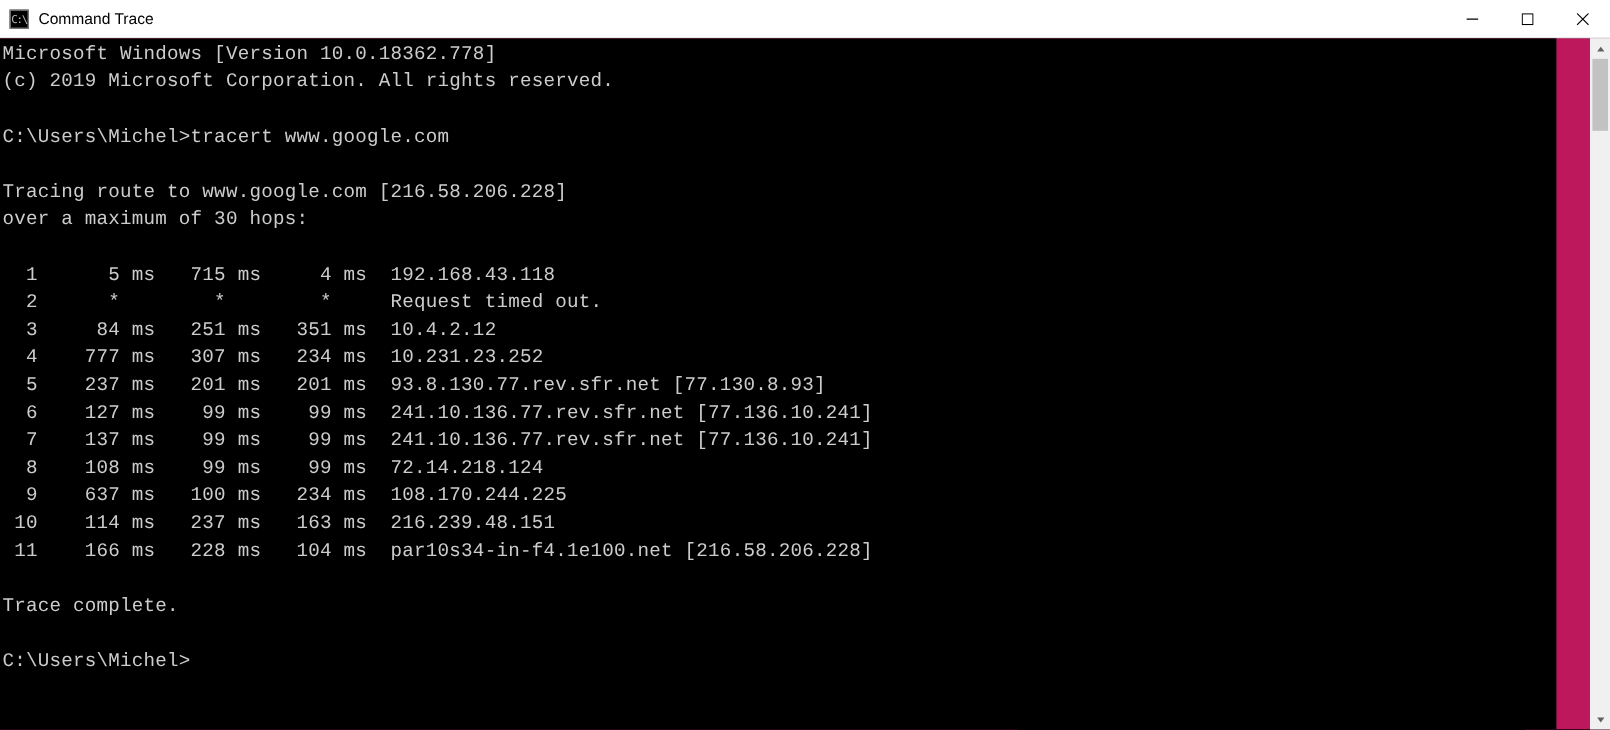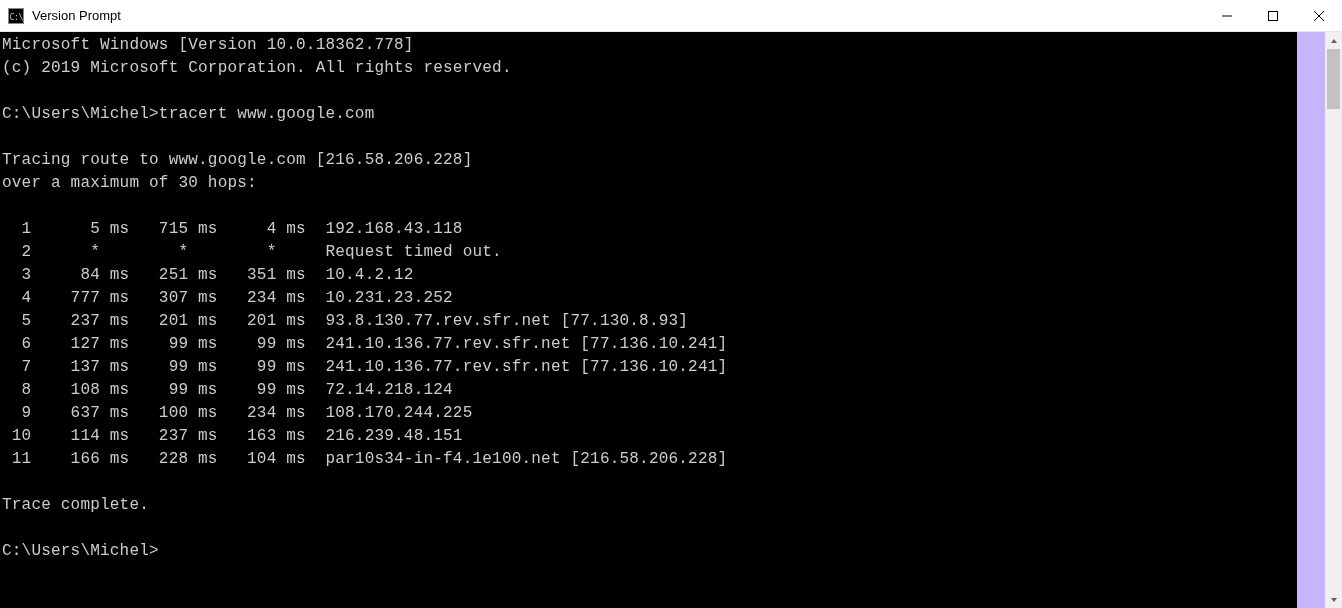--- a/index.html
+++ b/index.html
@@ -120,7 +120,7 @@
 
   <div class="titlebar">
     <div class="title-icon">C:\</div>
-    <div class="title-text">Version Prompt</div>
+    <div class="title-text">Command Trace</div>
     <div class="title-spacer"></div>
     <div class="title-buttons">
       <div class="title-btn">

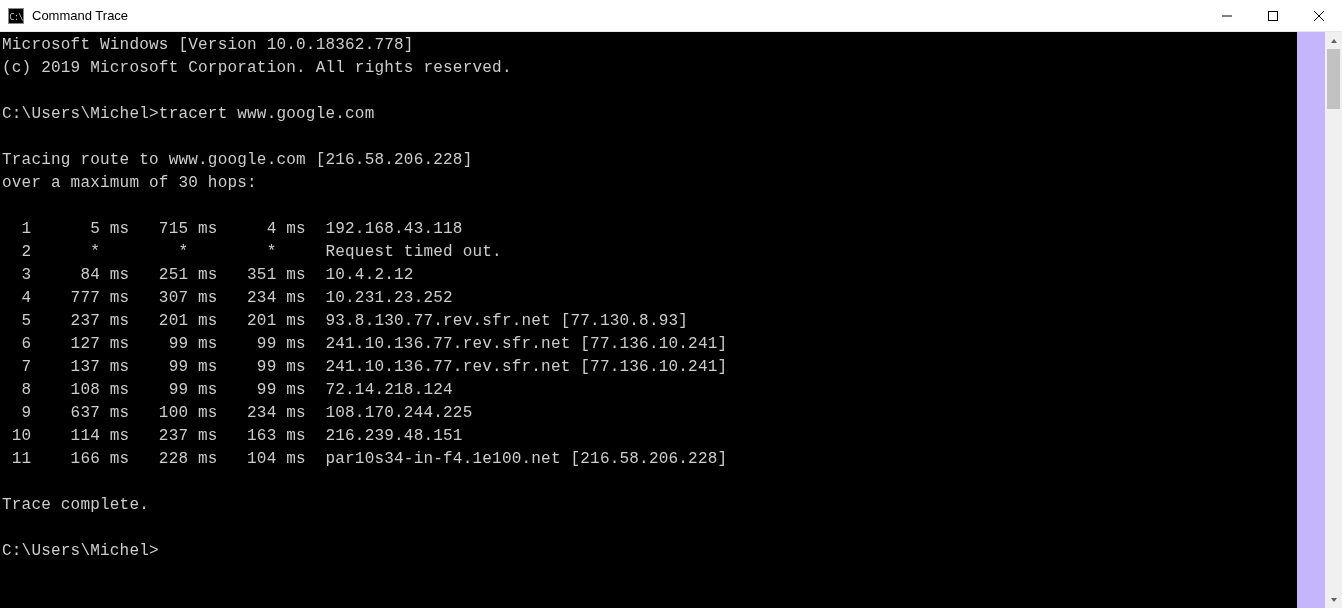--- a/index.html
+++ b/index.html
@@ -68,7 +68,7 @@
   .body-area {
     flex: 1;
     display: flex;
-    background: #c4b5fd;
+    background: #be185d;
     gap: 28px;
   }
   .terminal {

